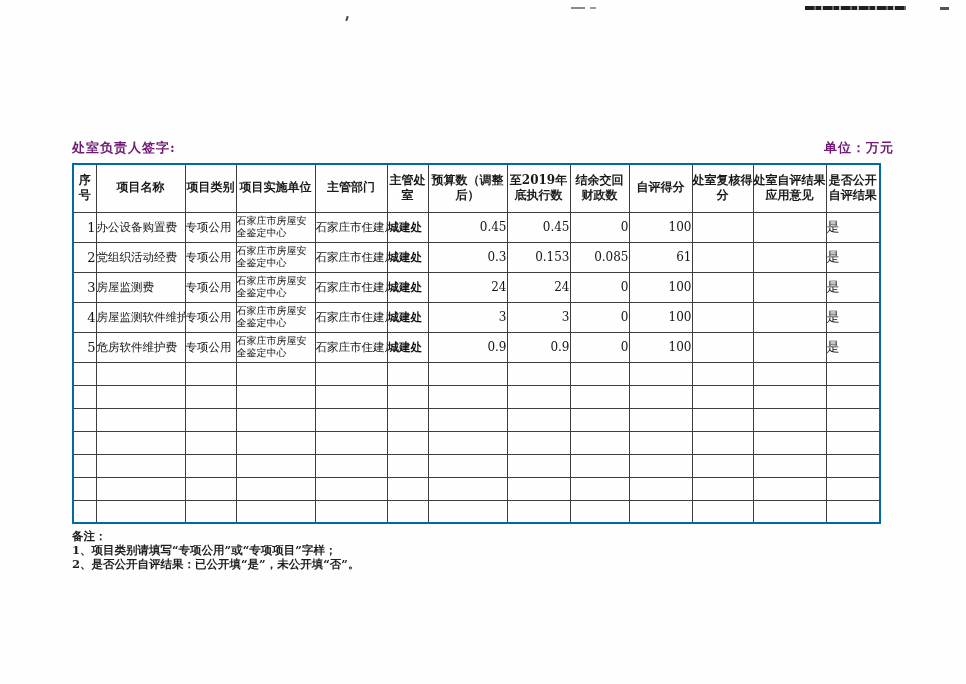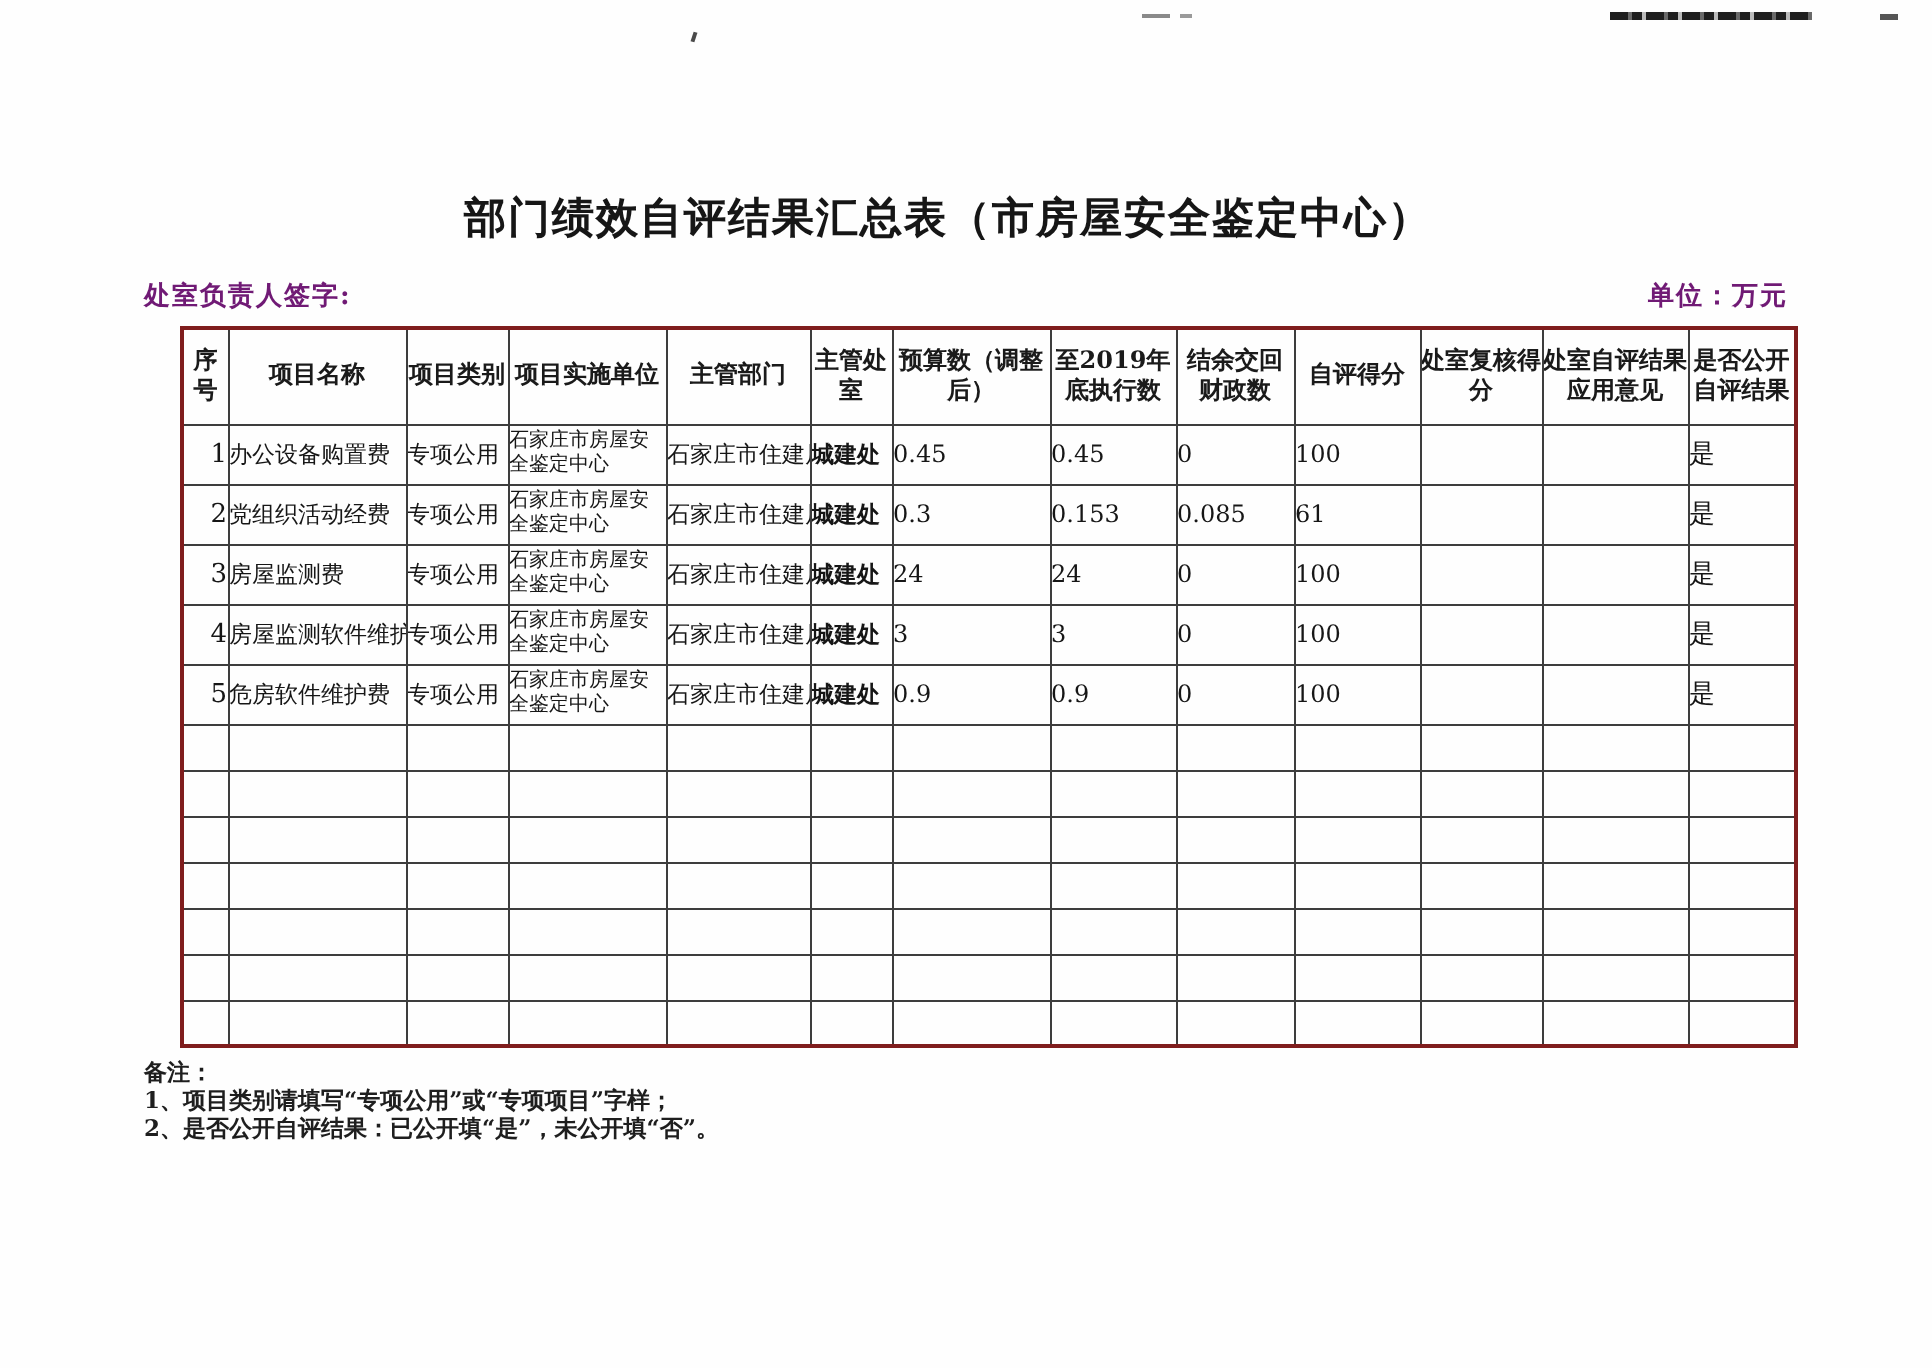--- a/index.html
+++ b/index.html
@@ -82,7 +82,6 @@
   <div class="artifact a-streak"></div>
   <div class="artifact a-dash3"></div>
 
-  <div class="title">部门绩效自评结果汇总表（市房屋安全鉴定中心）</div>
 
   <div class="meta">
     <span class="sig">处室负责人签字:</span>

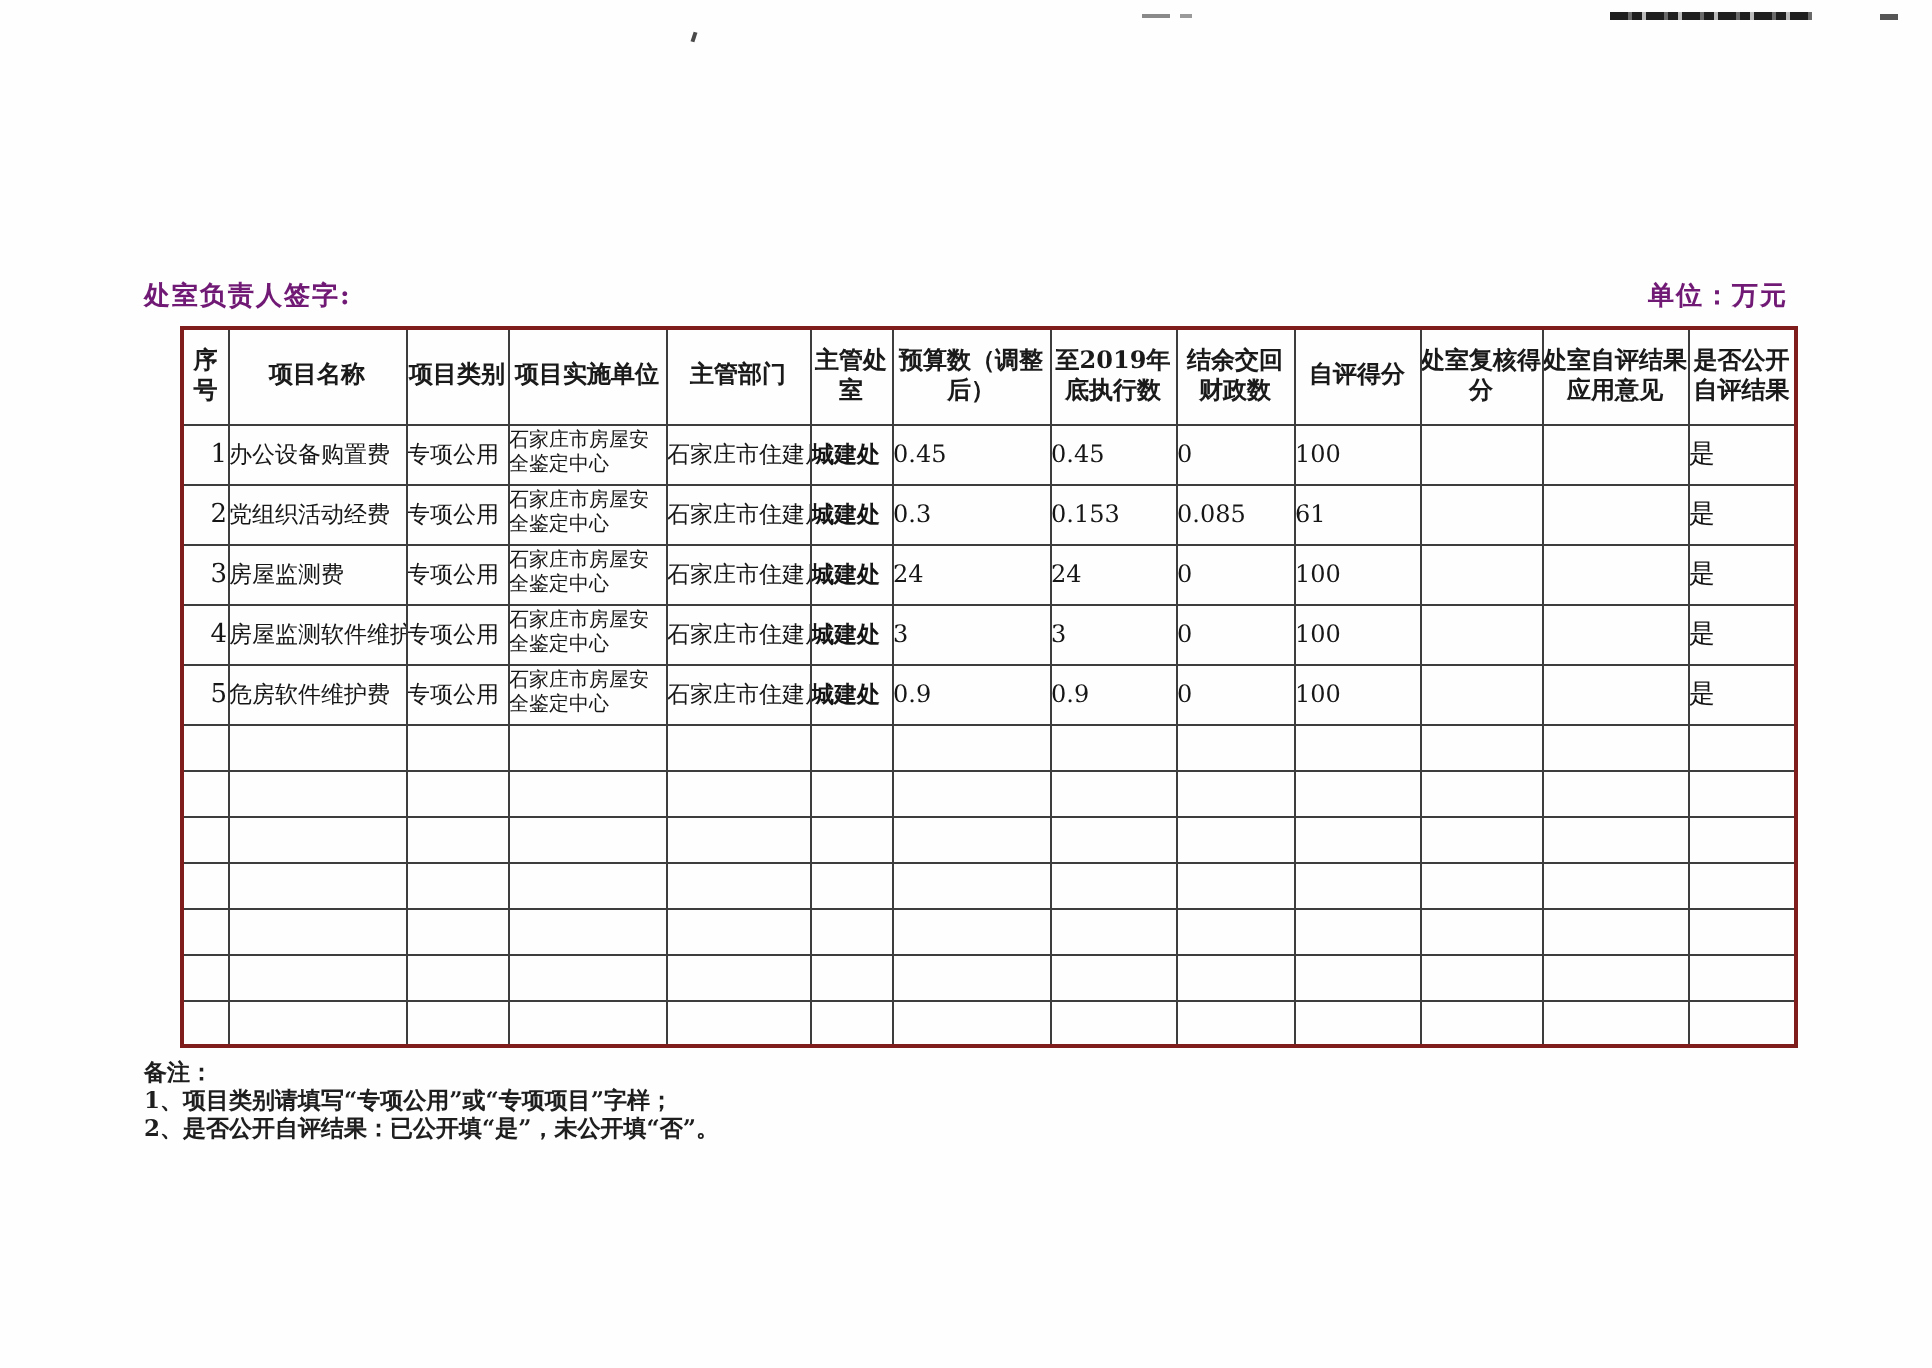--- a/index.html
+++ b/index.html
@@ -35,10 +35,10 @@
   .meta .unit{position:absolute;right:0;top:0;letter-spacing:1px;}
 
   table.report{
-    position:absolute;left:90px;top:163px;
+    position:absolute;left:72px;top:163px;
     width:807px;table-layout:fixed;
     border-collapse:collapse;
-    border:2px solid #7f1d1d;
+    border:2px solid #0369a1;
   }
   table.report th, table.report td{
     border:1px solid #3d3d3d;

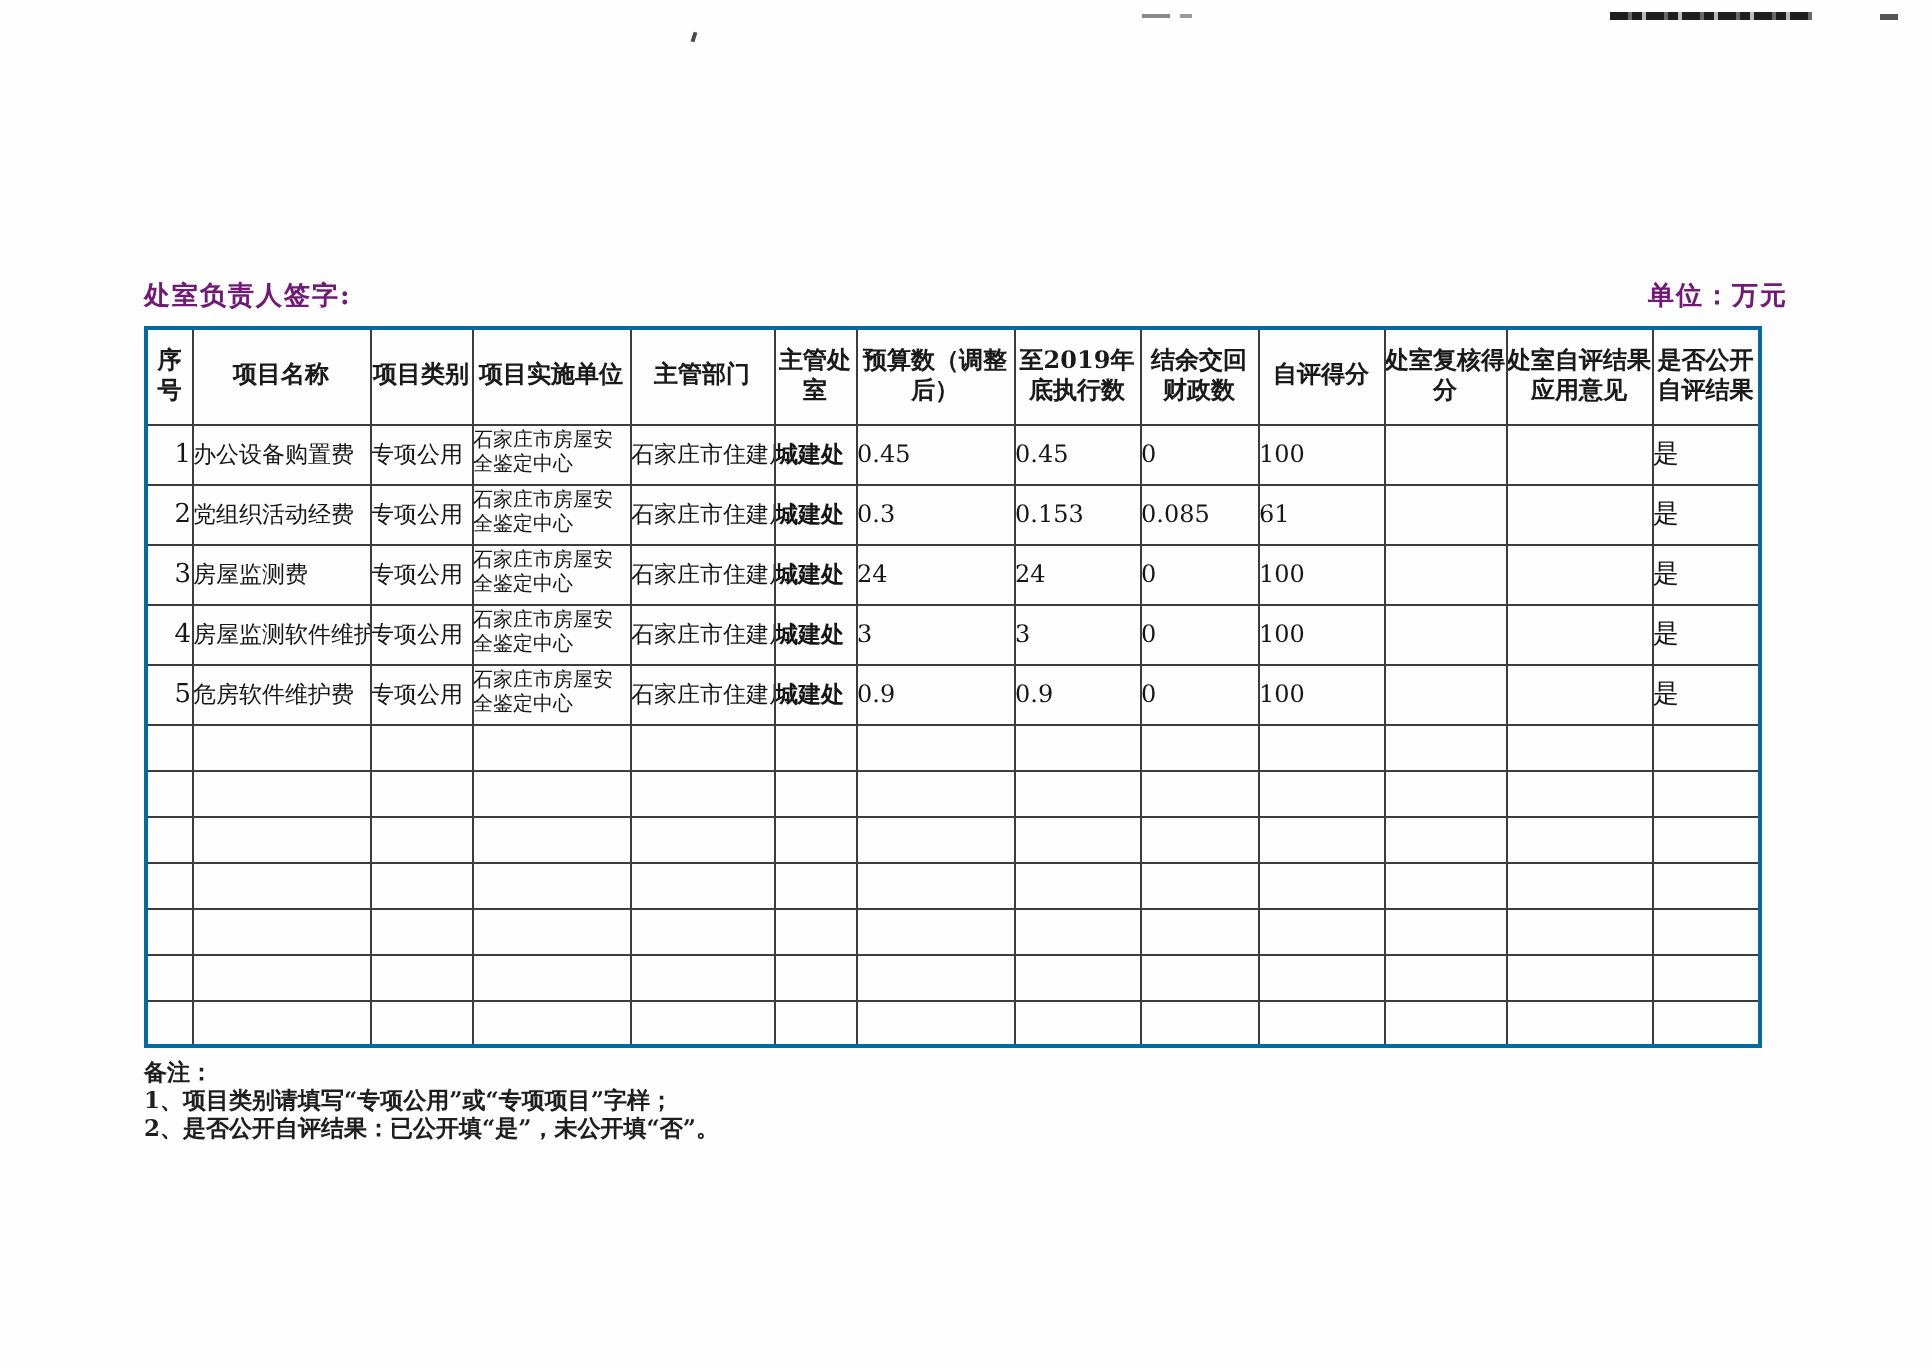--- a/index.html
+++ b/index.html
@@ -59,7 +59,7 @@
   td.c4{padding-left:2px;font-size:10px;line-height:1.25;}
   td.c5{padding-left:2px;white-space:nowrap;font-size:11.5px;}
   td.c6{padding-left:2px;font-size:11.5px;font-weight:bold;}
-  td.c7,td.c8,td.c9,td.c10{text-align:left;padding-right:4px;}
+  td.c7,td.c8,td.c9,td.c10{text-align:right;padding-right:4px;}
   td.c13{padding-left:5px;font-size:13px;}
 
   .notes{

